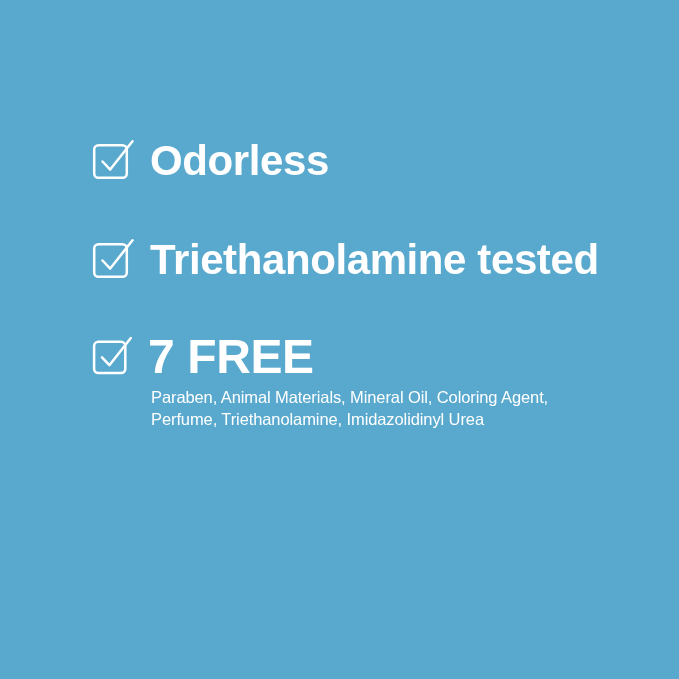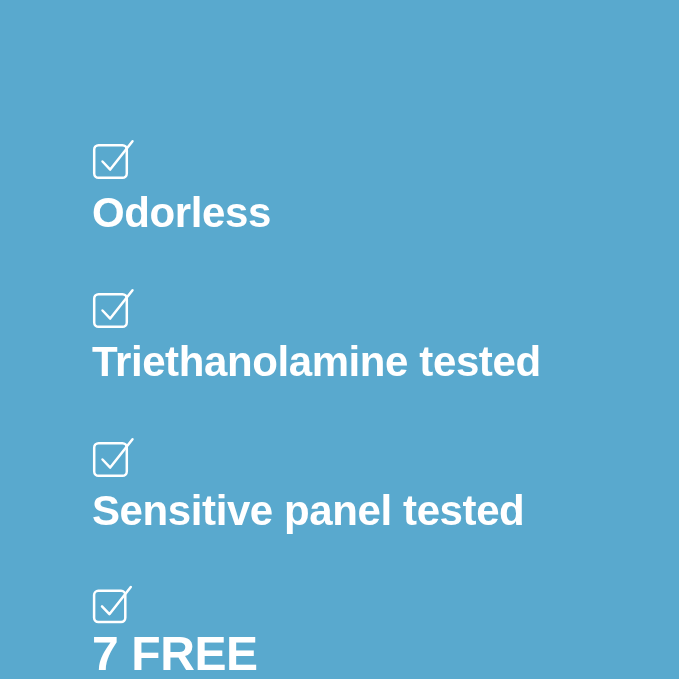--- a/index.html
+++ b/index.html
@@ -32,7 +32,6 @@
     display: flex;
     align-items: flex-start;
     margin-bottom: 47px;
-    flex-direction: column;
   }
   .feature-row:last-child {
     margin-bottom: 0;

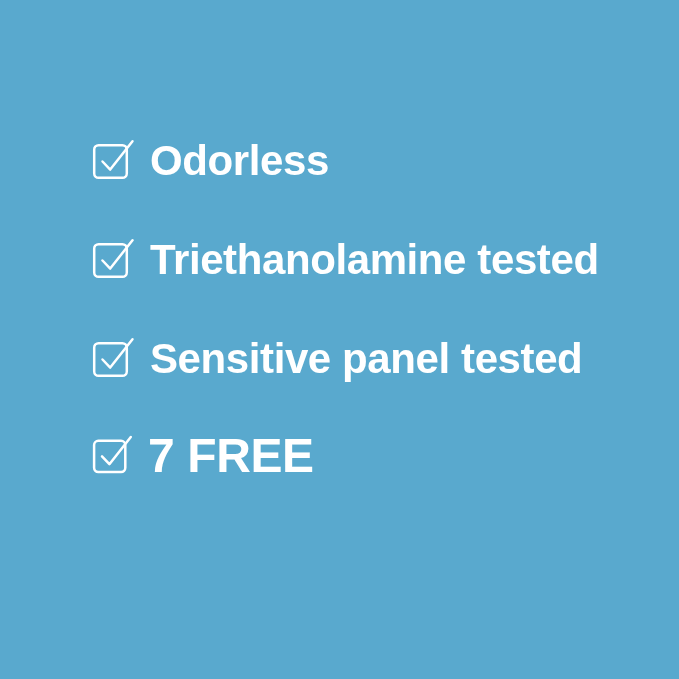--- a/index.html
+++ b/index.html
@@ -122,17 +122,6 @@
       </div>
     </div>
 
-    <div class="feature-row">
-      <span class="check-icon">
-        <svg viewBox="0 0 46 50" fill="none" xmlns="http://www.w3.org/2000/svg">
-          <rect x="2.2" y="7.2" width="32.6" height="32.6" rx="4.4" ry="4.4" stroke="#ffffff" stroke-width="2.5" fill="none"></rect>
-          <path d="M10.5 23.5 L18.2 31.6 L40.5 3.2" stroke="#ffffff" stroke-width="2.5" fill="none" stroke-linecap="round" stroke-linejoin="round"></path>
-        </svg>
-      </span>
-      <div class="feature-body">
-        <div class="feature-label">Sensitive panel tested</div>
-      </div>
-    </div>
 
     <div class="feature-row row-7free">
       <span class="check-icon">

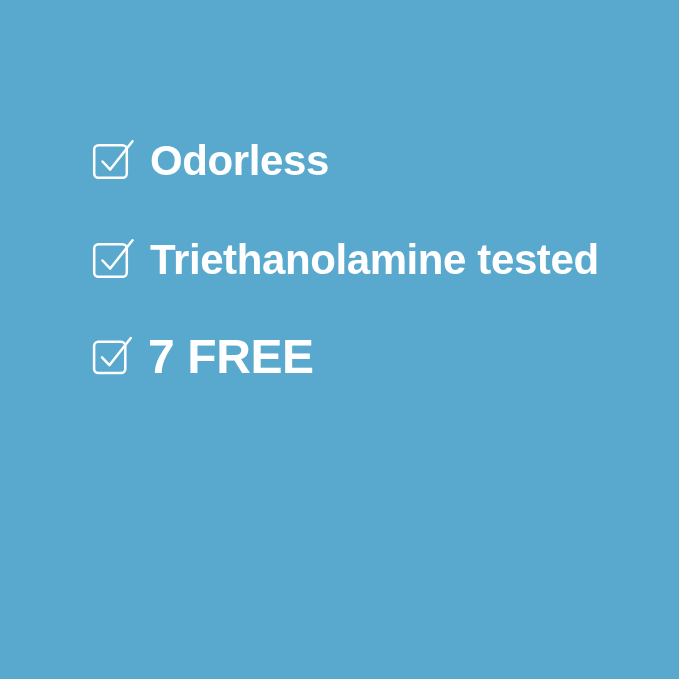--- a/index.html
+++ b/index.html
@@ -132,6 +132,10 @@
       </span>
       <div class="feature-body">
         <div class="feature-label">7 FREE</div>
+        <div class="subtext">
+          <div class="subtext-line">Paraben, Animal Materials, Mineral Oil, Coloring Agent,</div>
+          <div class="subtext-line">Perfume, Triethanolamine, Imidazolidinyl Urea</div>
+        </div>
       </div>
     </div>
 

